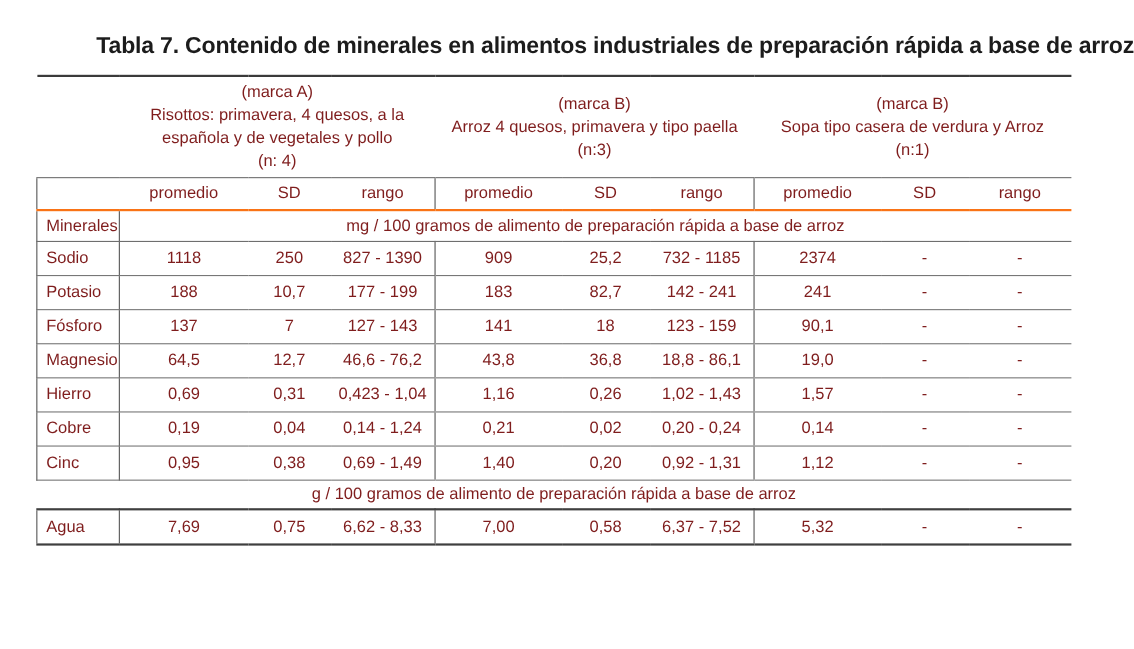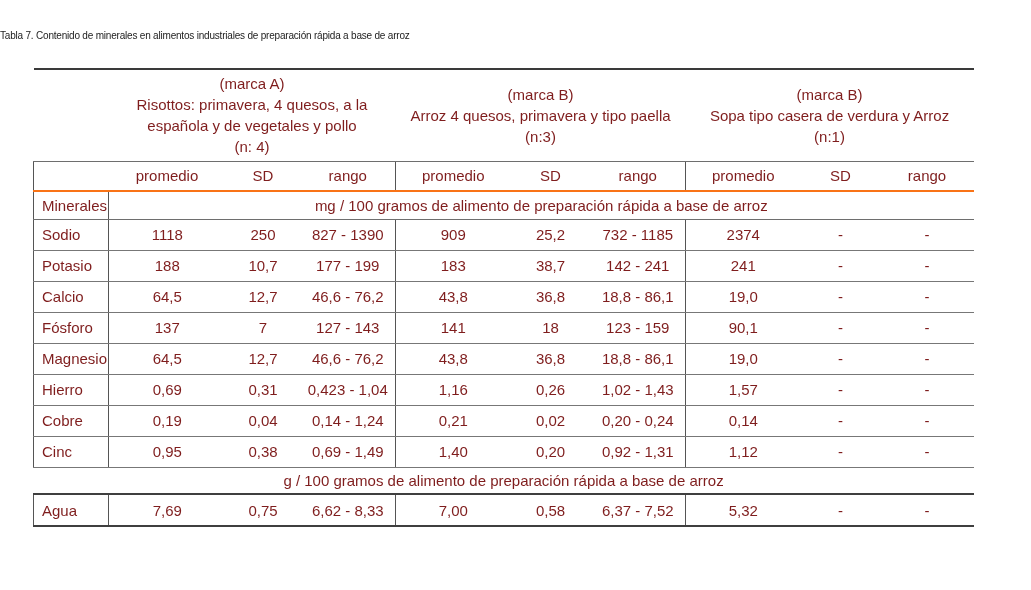--- a/index.html
+++ b/index.html
@@ -14,9 +14,9 @@
   .title{
     position:absolute;
     top:30px;left:0;width:100%;
-    text-align:left;
-    font-size:10px;
-    font-weight:normal;
+    text-align:right;
+    font-size:21px;
+    font-weight:bold;
     letter-spacing:-0.2px;
   }
   .tbl-wrap{

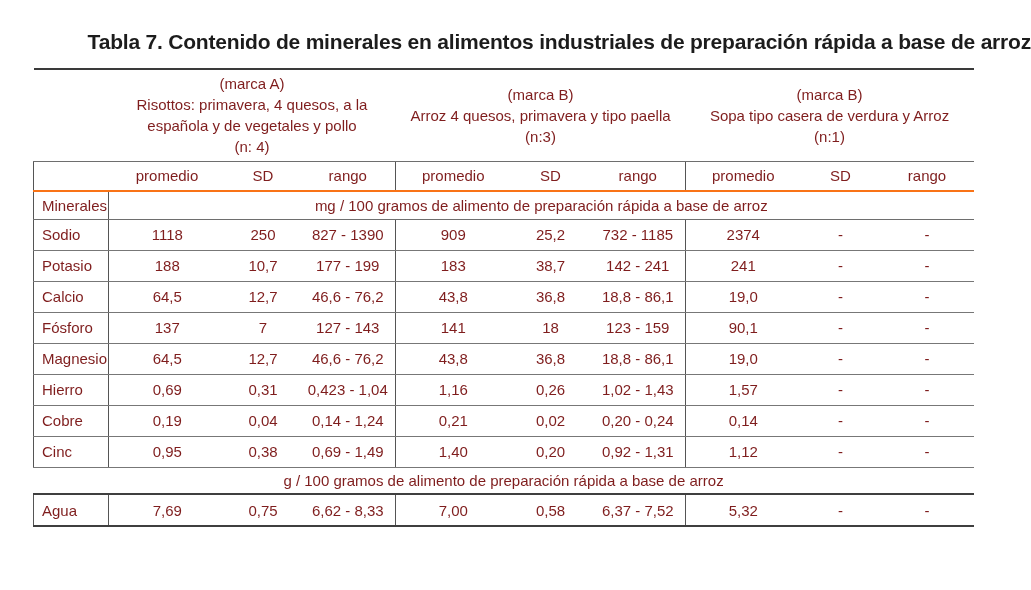--- a/index.html
+++ b/index.html
@@ -139,7 +139,7 @@
             <td class="val">10,7</td>
             <td class="val">177 - 199</td>
             <td class="val sep">183</td>
-            <td class="val">38,7</td>
+            <td class="val">82,7</td>
             <td class="val">142 - 241</td>
             <td class="val sep">241</td>
             <td class="val">-</td>

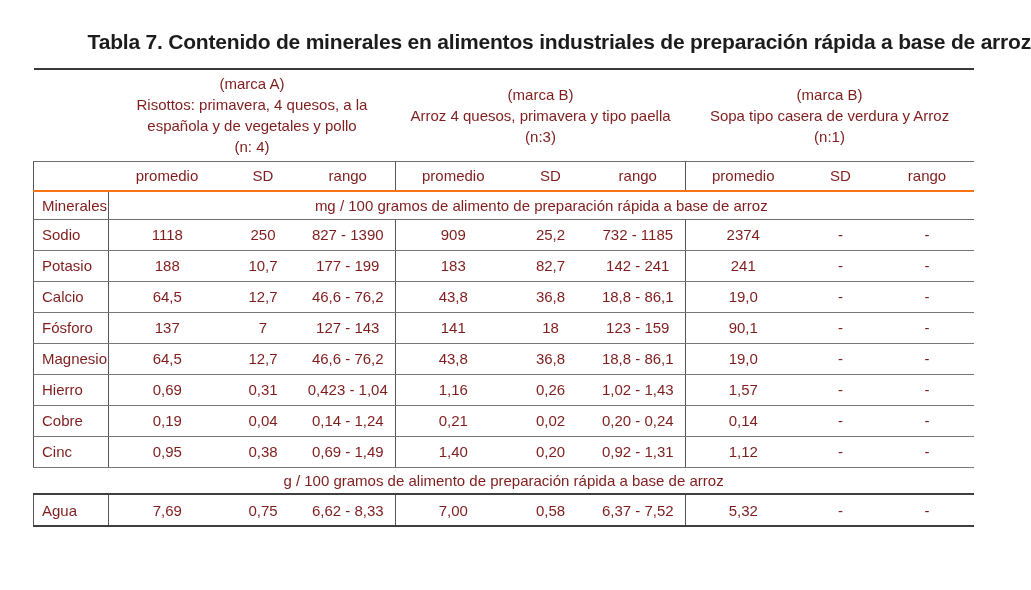--- a/index.html
+++ b/index.html
@@ -146,18 +146,6 @@
             <td class="val">-</td>
           </tr>
           <tr class="data-row">
-            <td class="rowlabel">Calcio</td>
-            <td class="val">64,5</td>
-            <td class="val">12,7</td>
-            <td class="val">46,6 - 76,2</td>
-            <td class="val sep">43,8</td>
-            <td class="val">36,8</td>
-            <td class="val">18,8 - 86,1</td>
-            <td class="val sep">19,0</td>
-            <td class="val">-</td>
-            <td class="val">-</td>
-          </tr>
-          <tr class="data-row">
             <td class="rowlabel">Fósforo</td>
             <td class="val">137</td>
             <td class="val">7</td>

